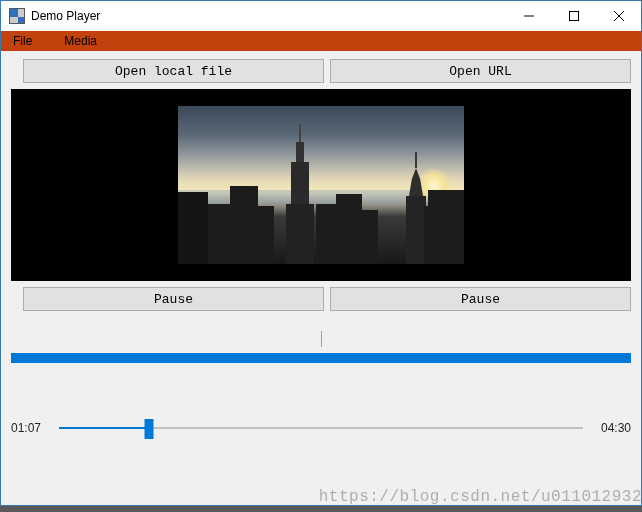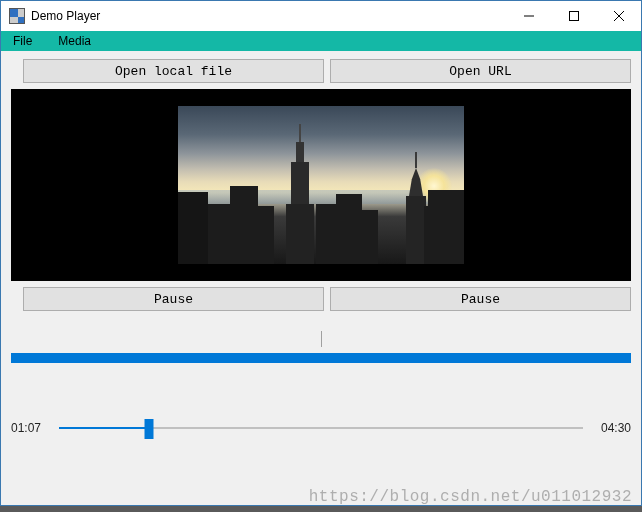--- a/index.html
+++ b/index.html
@@ -16,7 +16,7 @@
   .window {
     width: 642px;
     height: 506px;
-    background: #14b8a6;
+    background: #c2410c;
     border: 1px solid #3a78b0;
     display: flex;
     flex-direction: column;

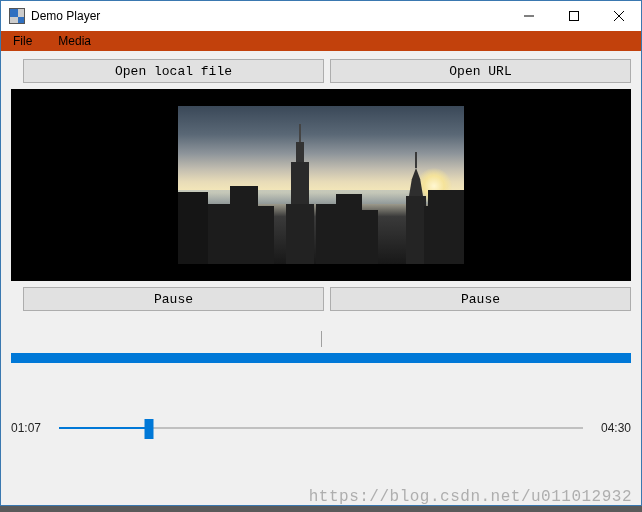--- a/index.html
+++ b/index.html
@@ -62,7 +62,7 @@
     display: flex;
     align-items: center;
     padding: 0 4px;
-    gap: 10px;
+    gap: 16px;
   }
   .menuitem {
     padding: 2px 8px;

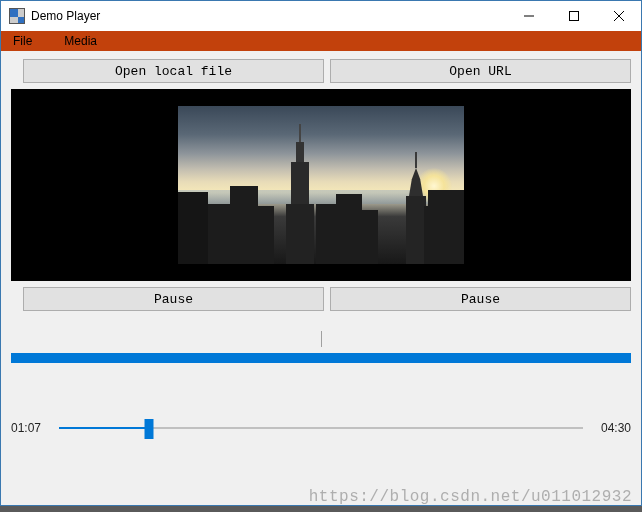--- a/index.html
+++ b/index.html
@@ -212,7 +212,7 @@
 
   .watermark {
     position: fixed;
-    right: 10px;
+    right: 0;
     bottom: 6px;
     font-family: "Courier New", monospace;
     font-size: 16px;

